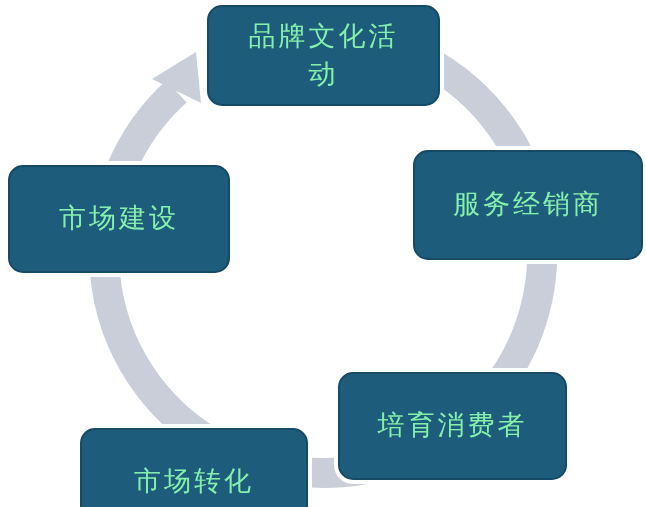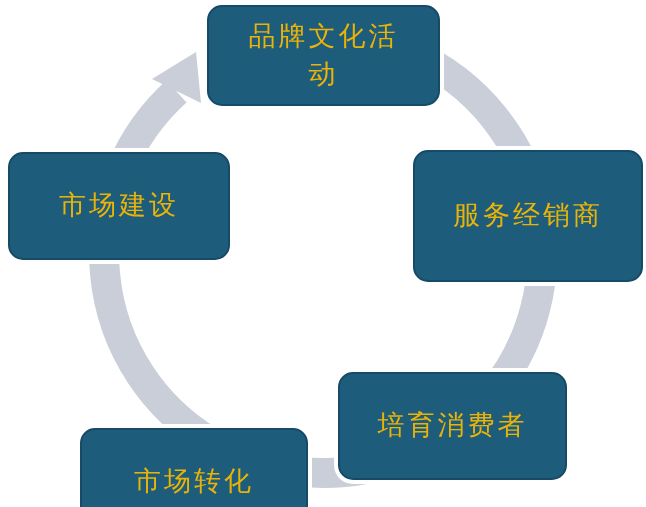--- a/index.html
+++ b/index.html
@@ -29,7 +29,7 @@
     border: 2px solid #164A66;
     border-radius: 15px;
     box-shadow: 0 0 0 4px #ffffff;
-    color: #eab308;
+    color: #86efac;
     display: flex;
     align-items: center;
     justify-content: center;

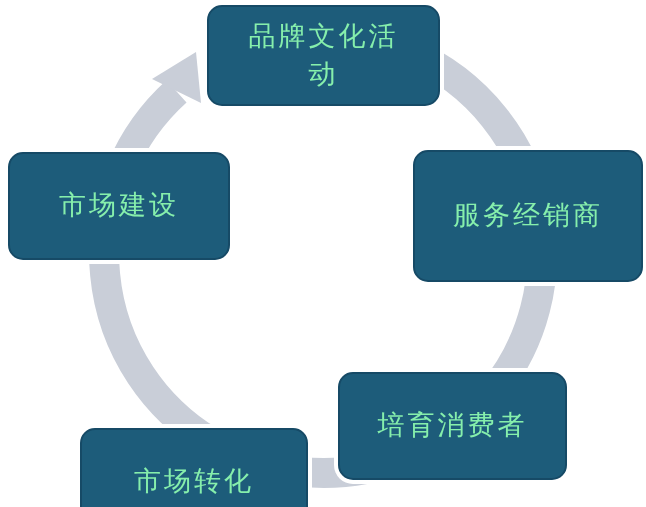--- a/index.html
+++ b/index.html
@@ -46,7 +46,7 @@
   .node-right        { left: 413px; top: 150px; width: 230px; height: 132px; }
   .node-bottom-right { left: 338px; top: 372px; width: 229px; height: 108px; }
   .node-bottom-left  { left: 80px;  top: 393px; width: 228px; height: 108px; margin-top: 35px; }
-  .node-left         { left: 8px;   top: 152px; width: 222px; height: 108px; }
+  .node-left         { left: 8px;   top: 165px; width: 222px; height: 108px; }
 </style>
 </head>
 <body>

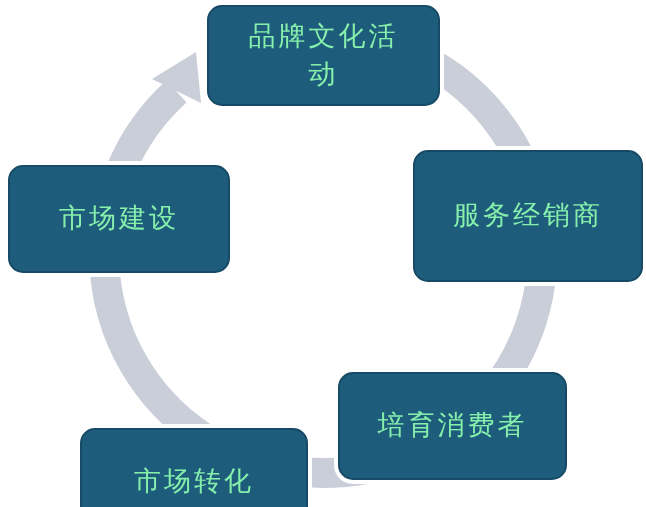--- a/index.html
+++ b/index.html
@@ -43,7 +43,7 @@
   }
   .node-top          { left: 207px; top: 5px;   width: 233px; height: 101px; }
   .node-top .label   { max-width: 162px; }
-  .node-right        { left: 413px; top: 150px; width: 230px; height: 132px; }
+  .node-right        { left: 413px; top: 150px; width: 230px; height: 110px; }
   .node-bottom-right { left: 338px; top: 372px; width: 229px; height: 108px; }
   .node-bottom-left  { left: 80px;  top: 393px; width: 228px; height: 108px; margin-top: 35px; }
   .node-left         { left: 8px;   top: 165px; width: 222px; height: 108px; }

